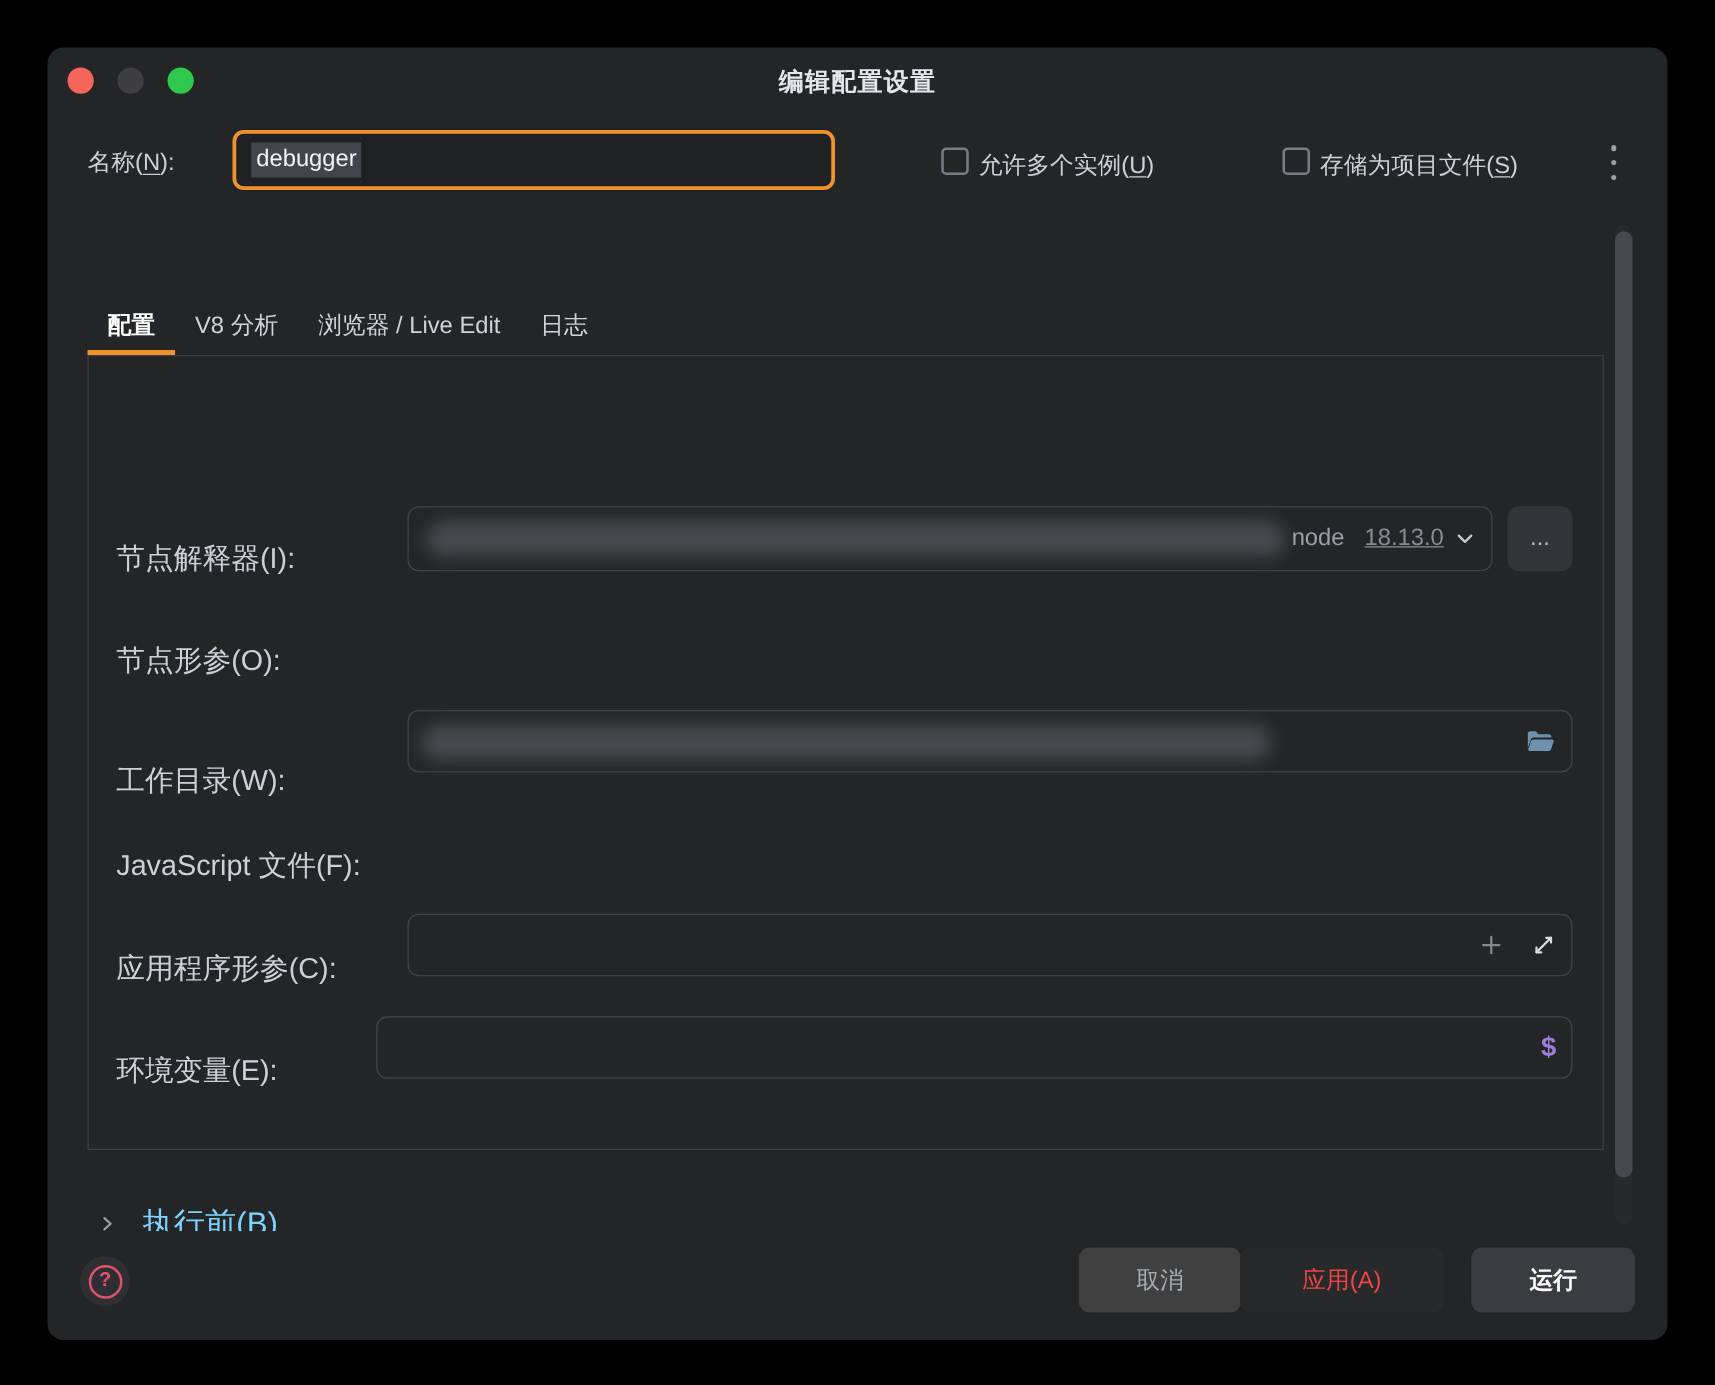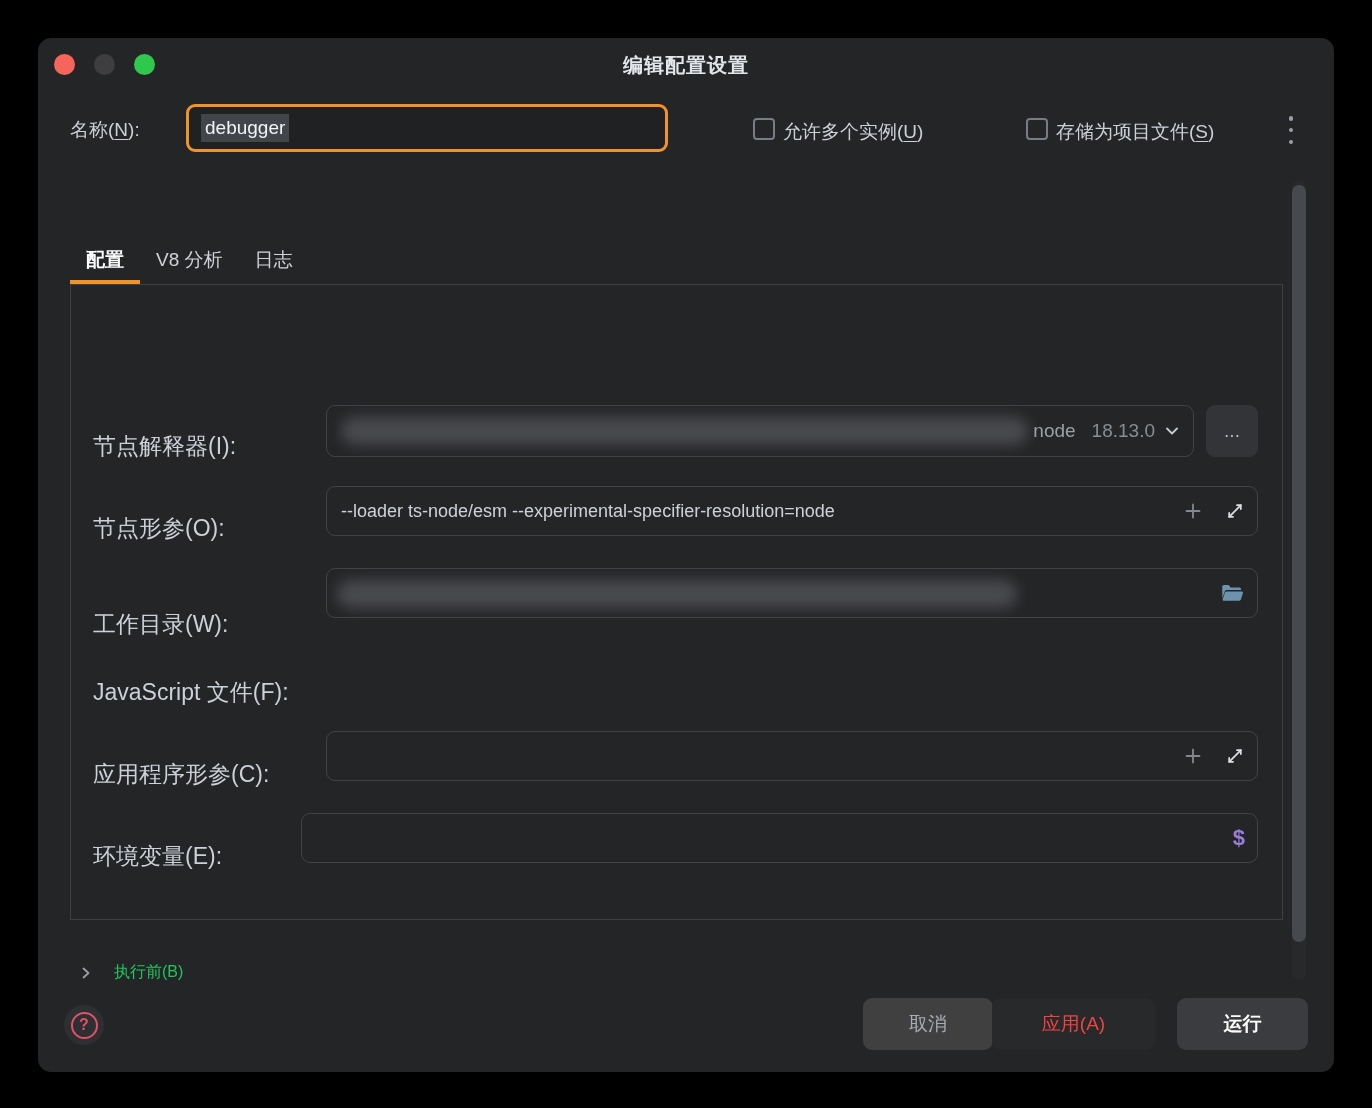--- a/index.html
+++ b/index.html
@@ -97,6 +97,9 @@
           <span>V8 分析</span>
         </div>
       <div class="tab">
+          <span>浏览器 / Live Edit</span>
+        </div>
+      <div class="tab">
           <span>日志</span>
         </div>
     </div>

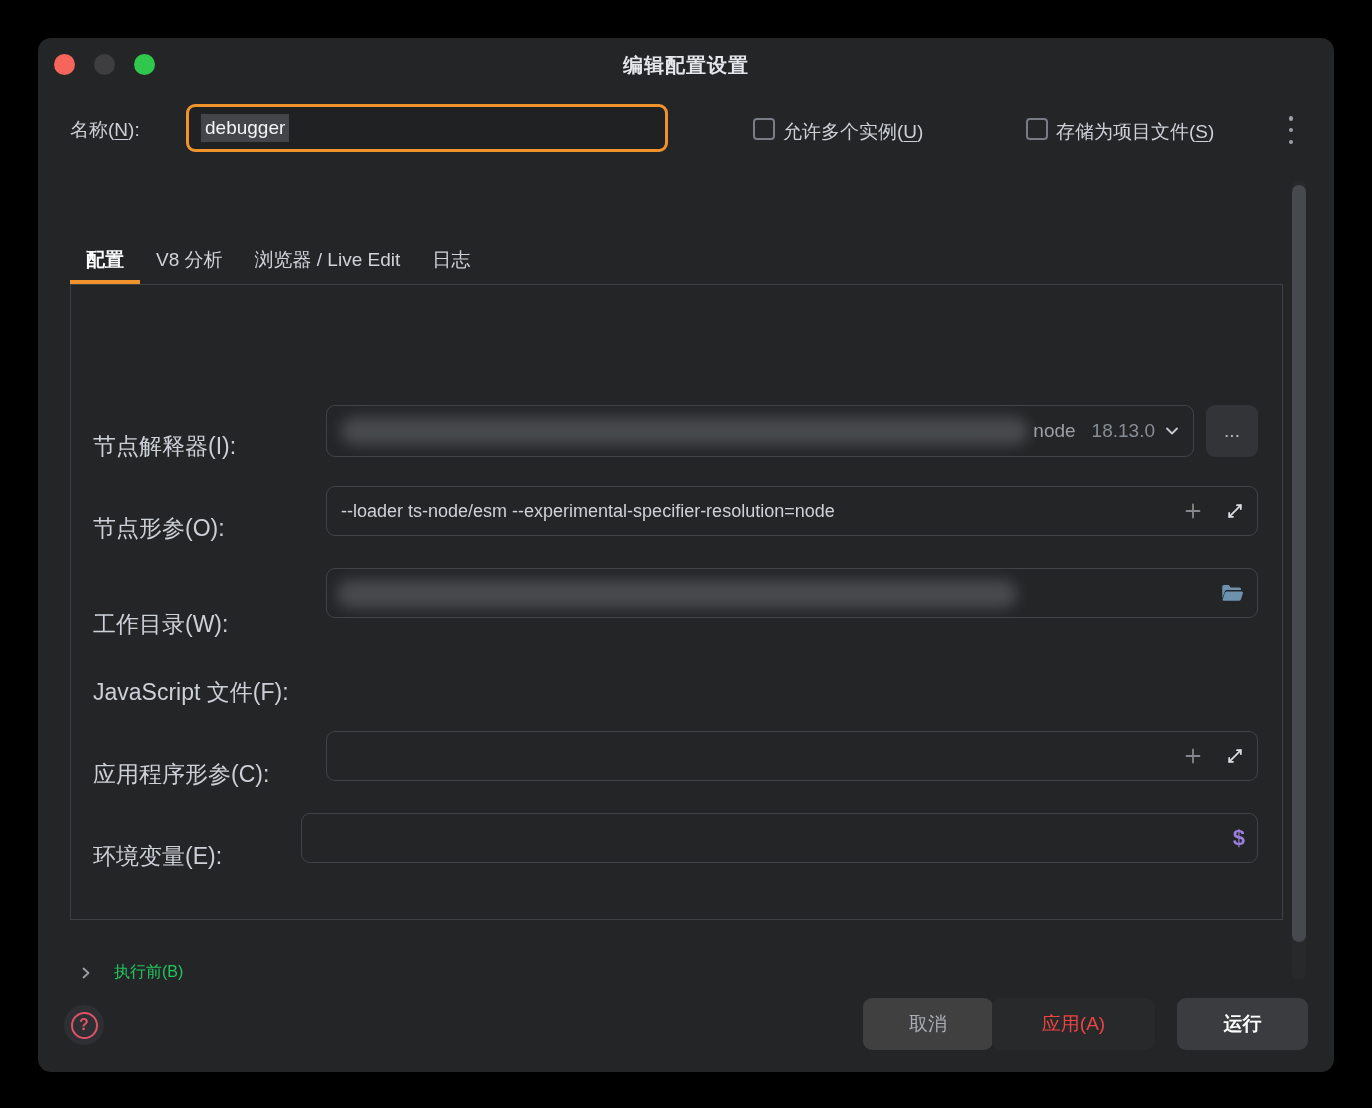--- a/index.html
+++ b/index.html
@@ -42,7 +42,7 @@
   .redact { position:absolute; top:11px; height:28px; border-radius:14px; background:#54575B; opacity:.75; filter:blur(7px); }
   .combo-right { position:absolute; right:12px; top:0; height:100%; display:flex; align-items:center; gap:16px; }
   .rt-name { color:#9AA0A6; font-size:19px; }
-  .rt-ver { color:#888E95; font-size:19px; }
+  .rt-ver { color:#888E95; font-size:19px;text-decoration:underline; }
   .icon-btns { position:absolute; right:12px; top:0; height:100%; display:flex; align-items:center; gap:22px; }
   .more-btn { position:absolute; left:1135px; width:52px; height:52px; border-radius:9px; background:#323437; color:#B9BDC3; font-size:19px; display:flex; align-items:center; justify-content:center; cursor:pointer; }
   .dollar { color:#9B7EDB; font-size:22px; font-weight:700; }

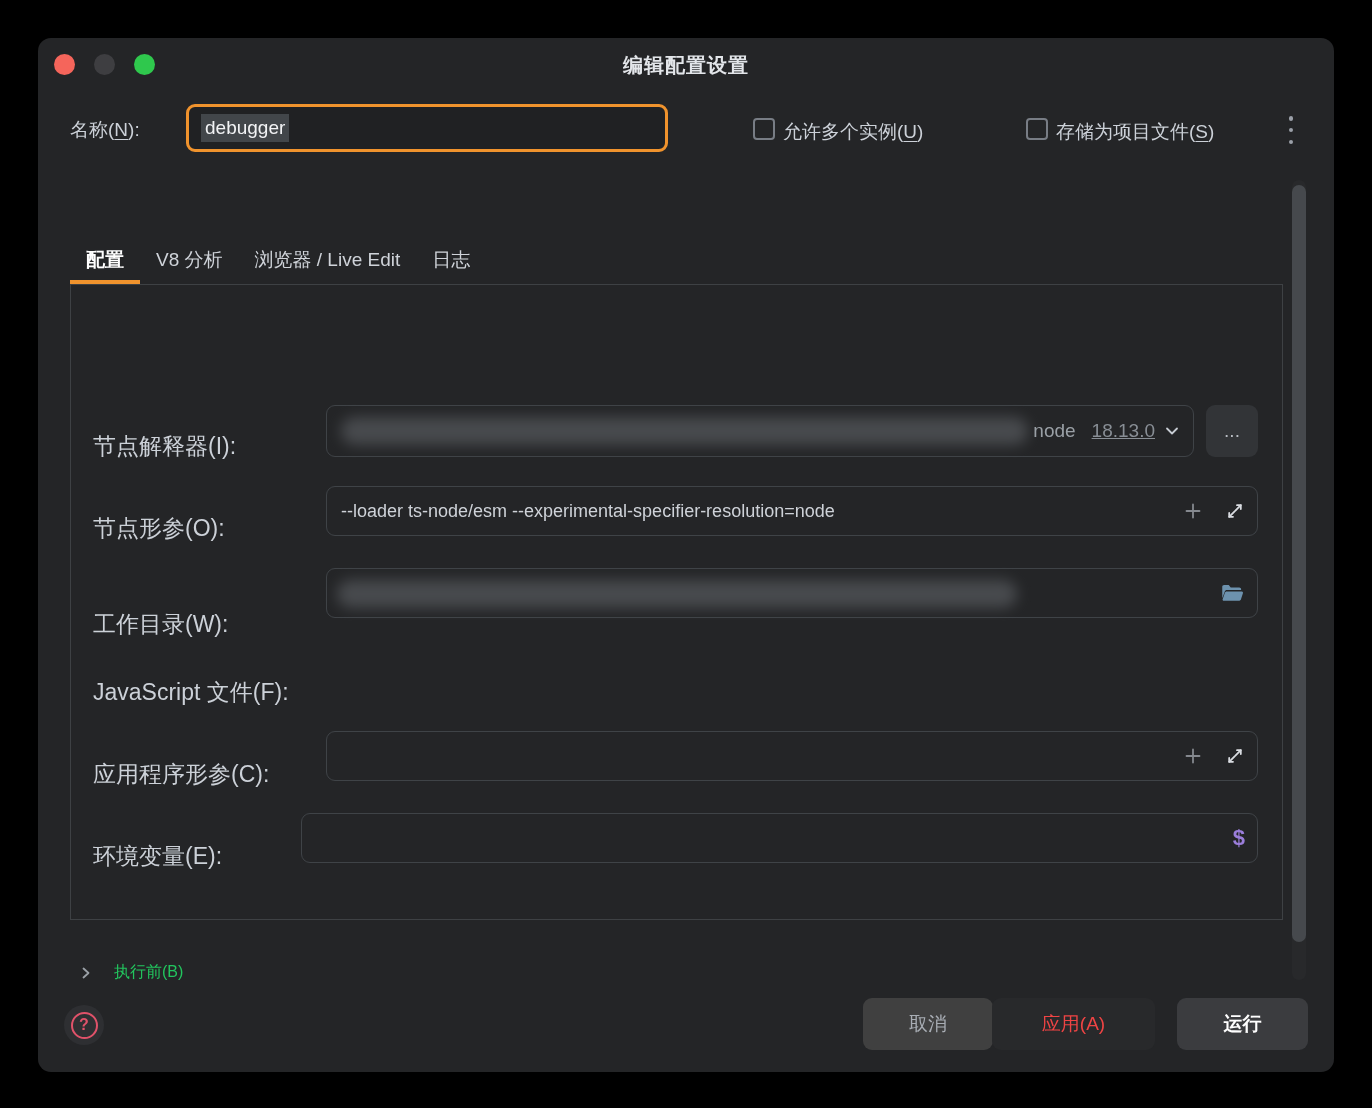--- a/index.html
+++ b/index.html
@@ -122,8 +122,25 @@
       <div class="more-btn" style="top:120px;">...</div>
 
       <div class="frow-label" style="top:228px;">节点形参(O):</div>
-      <div class="field" style="top:201px;">
-        <span>--loader ts-node/esm --experimental-specifier-resolution=node</span>
+
+      <div class="frow-label" style="top:324px;">工作目录(W):</div>
+      <div class="field" style="top:283px;">
+        <div class="redact" style="left:10px; width:680px;"></div>
+        <div class="icon-btns">
+          <span>
+            <svg width="26" height="26" viewBox="0 0 20 20">
+                <path fill="#6D92AE" d="M2.5 5.2c0-.8.6-1.4 1.4-1.4h3.6l1.5 1.9h6.6c.8 0 1.4.6 1.4 1.4v.6H6.1c-.8 0-1.5.5-1.7 1.3l-1.9 5V5.2z"></path>
+                <path fill="#6D92AE" d="M6 8.9h11.6c.6 0 1 .6.8 1.2l-1.5 4.7c-.2.7-.9 1.2-1.6 1.2H3.6c-.6 0-1-.6-.8-1.2l1.6-4.7C4.6 9.4 5.3 8.9 6 8.9z"></path>
+              </svg>
+          </span>
+        </div>
+      </div>
+
+      <div class="frow-label" style="top:392px;">JavaScript 文件(F):</div>
+
+      <div class="frow-label" style="top:474px;">应用程序形参(C):</div>
+      <div class="field" style="top:446px;">
+        <span></span>
         <div class="icon-btns">
           <span>
             <svg width="20" height="20" viewBox="0 0 20 20">
@@ -143,43 +160,6 @@
         </div>
       </div>
 
-      <div class="frow-label" style="top:324px;">工作目录(W):</div>
-      <div class="field" style="top:283px;">
-        <div class="redact" style="left:10px; width:680px;"></div>
-        <div class="icon-btns">
-          <span>
-            <svg width="26" height="26" viewBox="0 0 20 20">
-                <path fill="#6D92AE" d="M2.5 5.2c0-.8.6-1.4 1.4-1.4h3.6l1.5 1.9h6.6c.8 0 1.4.6 1.4 1.4v.6H6.1c-.8 0-1.5.5-1.7 1.3l-1.9 5V5.2z"></path>
-                <path fill="#6D92AE" d="M6 8.9h11.6c.6 0 1 .6.8 1.2l-1.5 4.7c-.2.7-.9 1.2-1.6 1.2H3.6c-.6 0-1-.6-.8-1.2l1.6-4.7C4.6 9.4 5.3 8.9 6 8.9z"></path>
-              </svg>
-          </span>
-        </div>
-      </div>
-
-      <div class="frow-label" style="top:392px;">JavaScript 文件(F):</div>
-
-      <div class="frow-label" style="top:474px;">应用程序形参(C):</div>
-      <div class="field" style="top:446px;">
-        <span></span>
-        <div class="icon-btns">
-          <span>
-            <svg width="20" height="20" viewBox="0 0 20 20">
-                <path d="M10 3.5v13M3.5 10h13" stroke="#85898F" stroke-width="1.8" stroke-linecap="round"></path>
-              </svg>
-          </span>
-          <span>
-            <svg width="20" height="20" viewBox="0 0 20 20">
-                <g fill="none" stroke="#D9DCE1" stroke-width="1.8" stroke-linecap="round" stroke-linejoin="round">
-                  <path d="M12 4.2h3.8V8"></path>
-                  <path d="M15.8 4.2l-5.4 5.4"></path>
-                  <path d="M8 15.8H4.2V12"></path>
-                  <path d="M4.2 15.8l5.4-5.4"></path>
-                </g>
-              </svg>
-          </span>
-        </div>
-      </div>
-
       <div class="frow-label" style="top:556px;">环境变量(E):</div>
       <div class="field" style="top:528px; left:230px; width:957px;">
         <span></span>

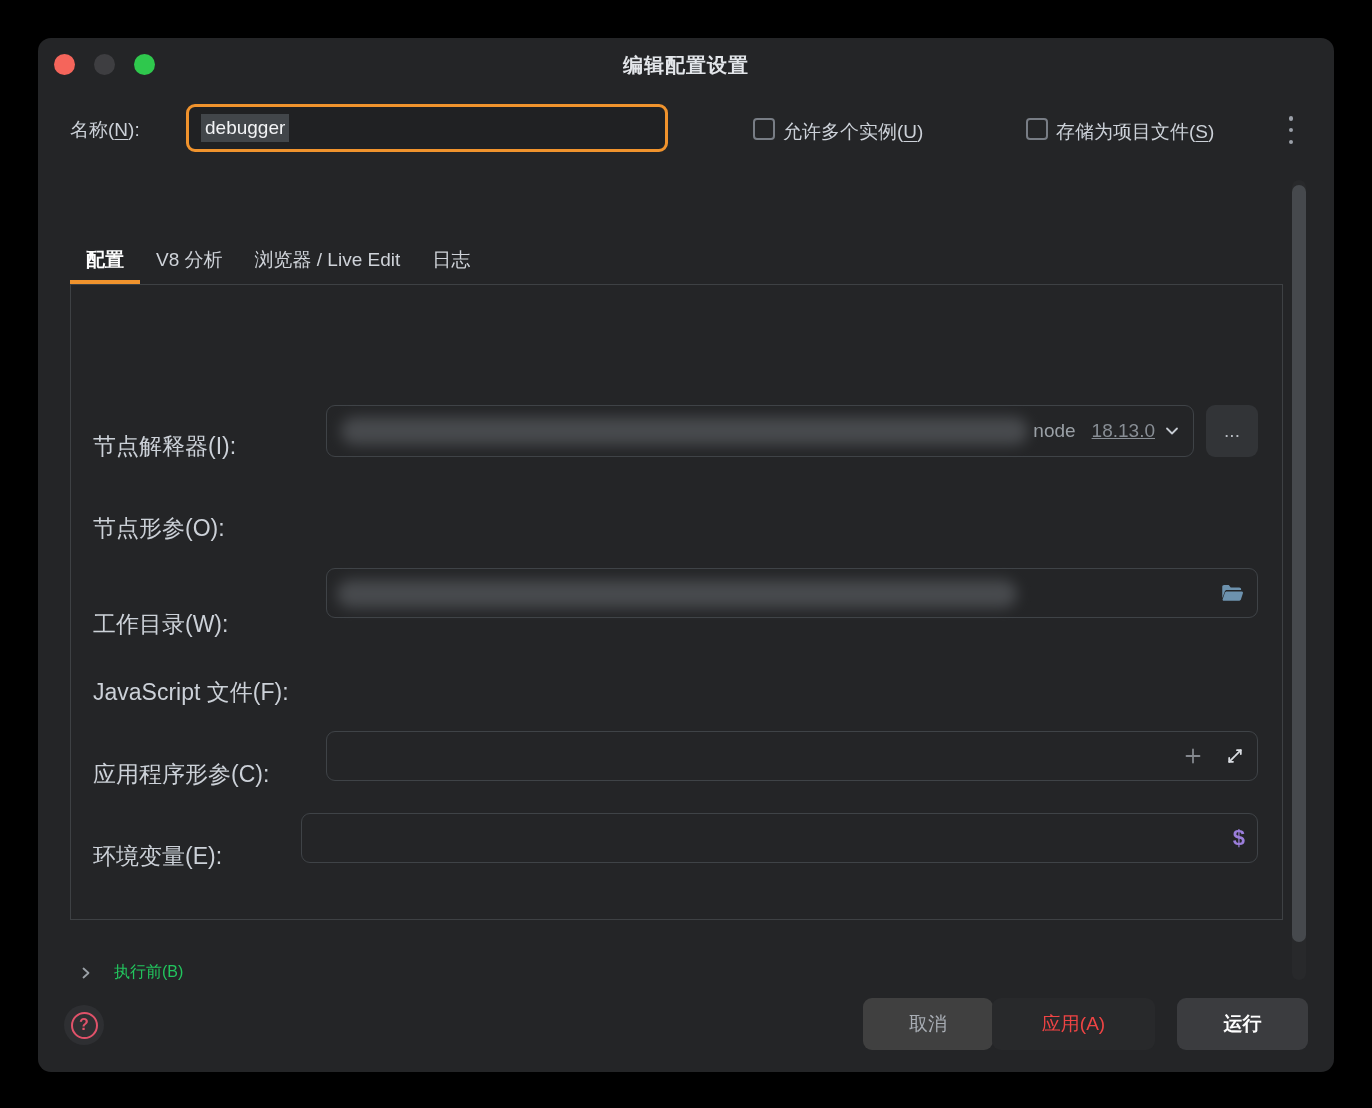--- a/index.html
+++ b/index.html
@@ -50,7 +50,7 @@
   .before-clip { position:absolute; left:32px; top:768px; width:420px; height:37px; overflow:hidden; }
   .before-row { position:absolute; top:14px; left:8px; display:flex; align-items:center; gap:20px; }
   .before-row .chev { color:#9AA0A6; }
-  .before-row .blabel { color:#22c55e; font-size:16px; }
+  .before-row .blabel { color:#7dd3fc; font-size:25px; }
   
   .sb-track { position:absolute; left:1254px; top:142px; width:14px; height:800px; background:#28292B; border-radius:7px; }
   .sb-thumb { position:absolute; left:1254px; top:147px; width:14px; height:757px; background:#46494D; border-radius:7px; }

